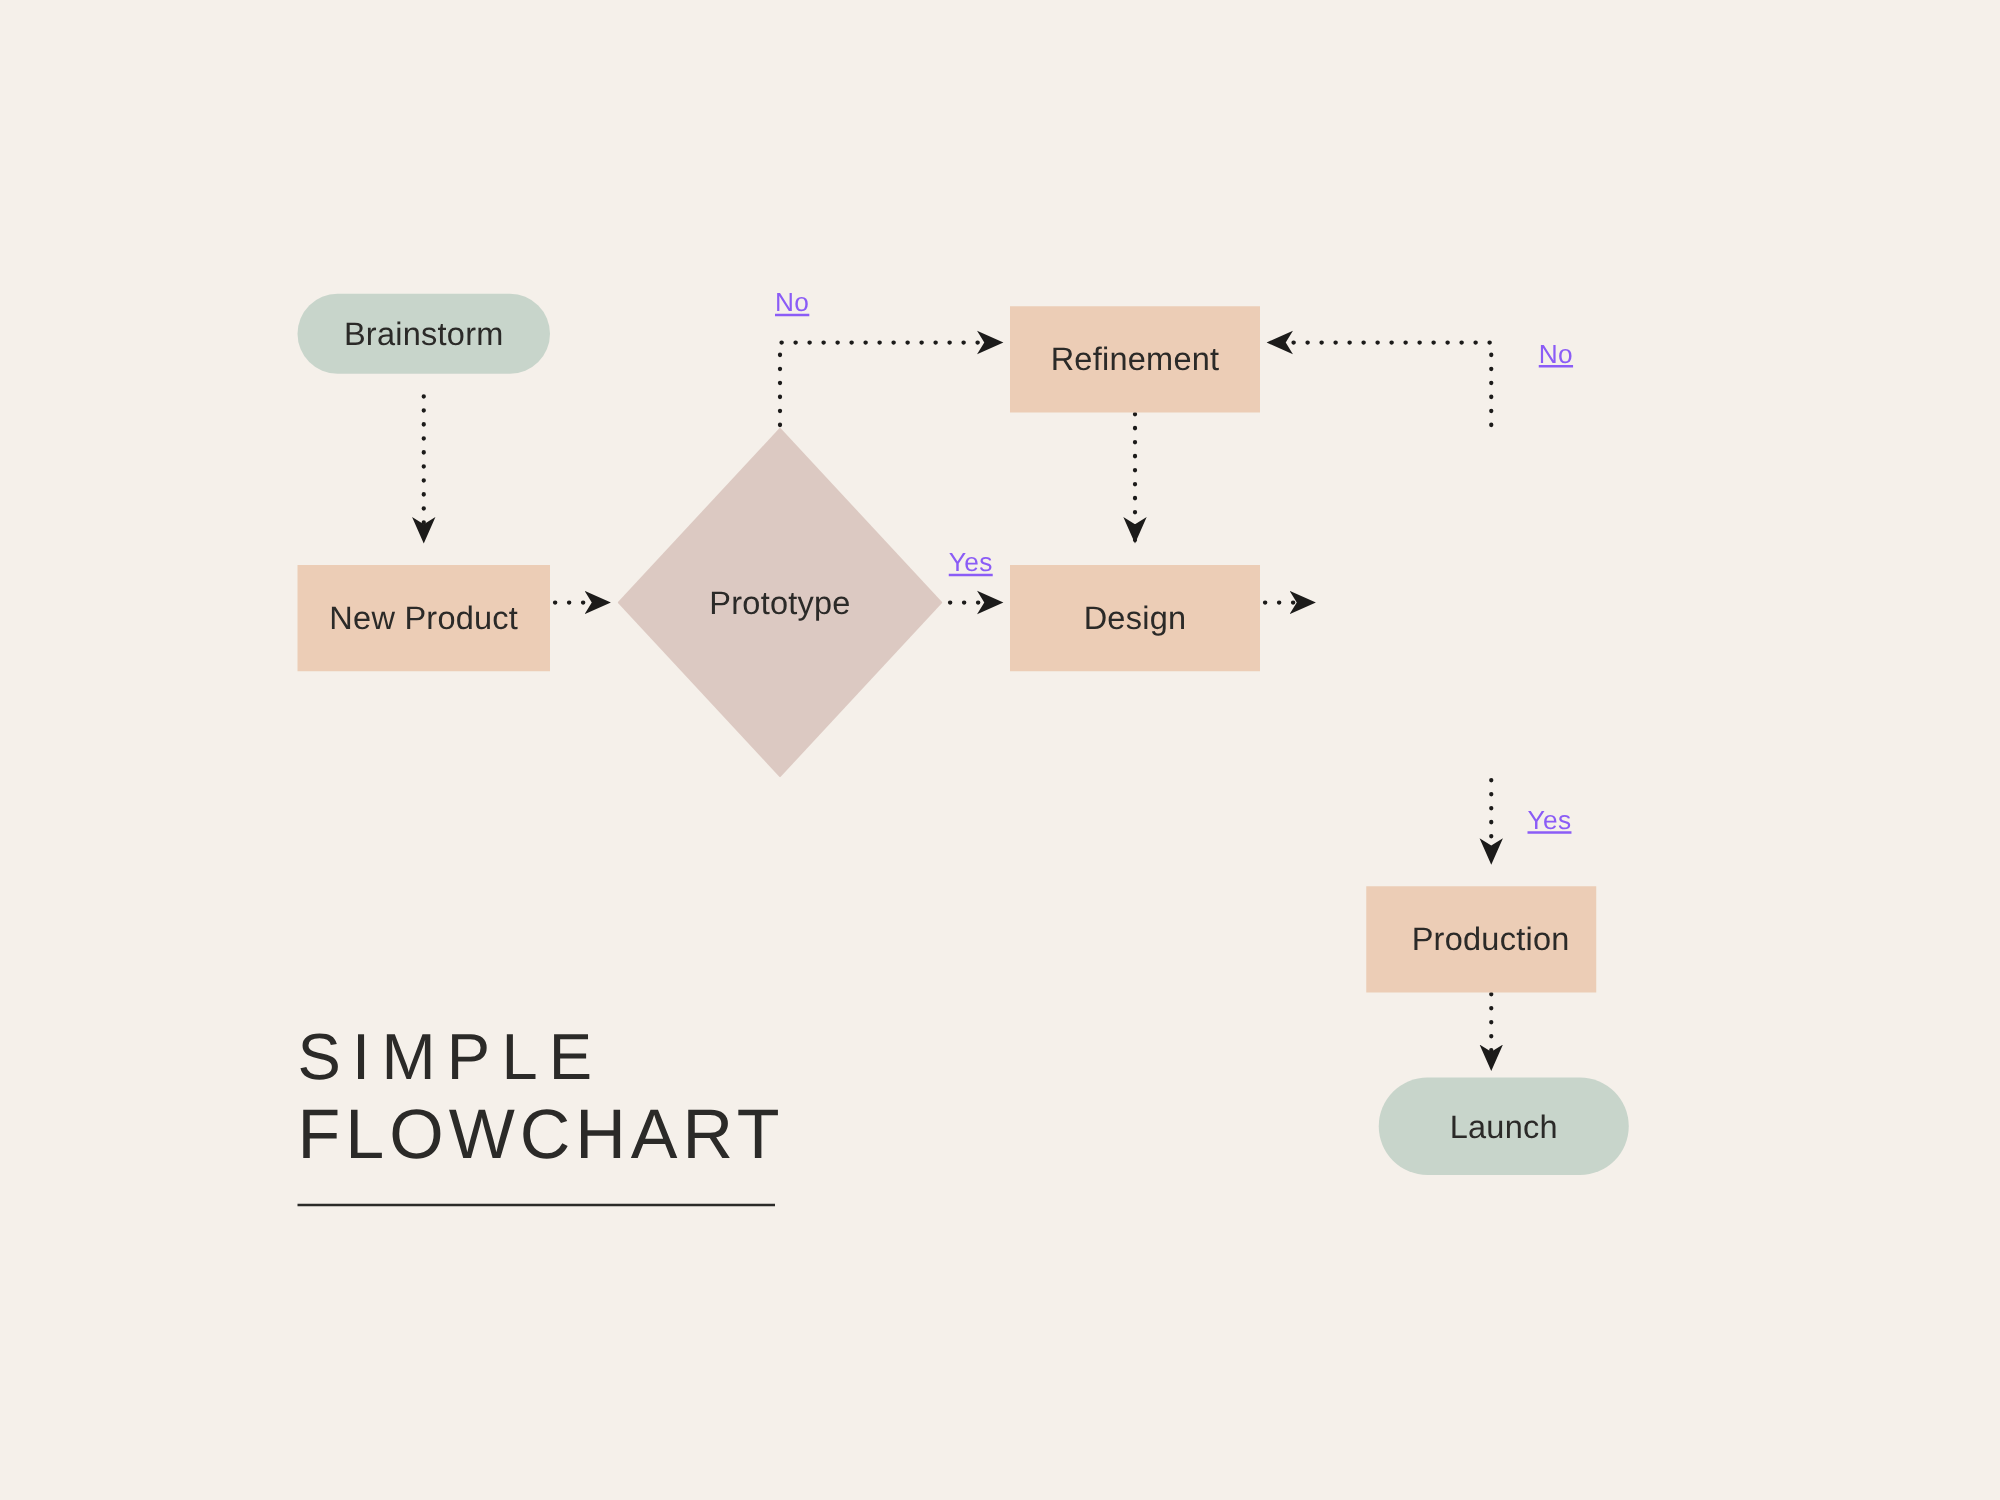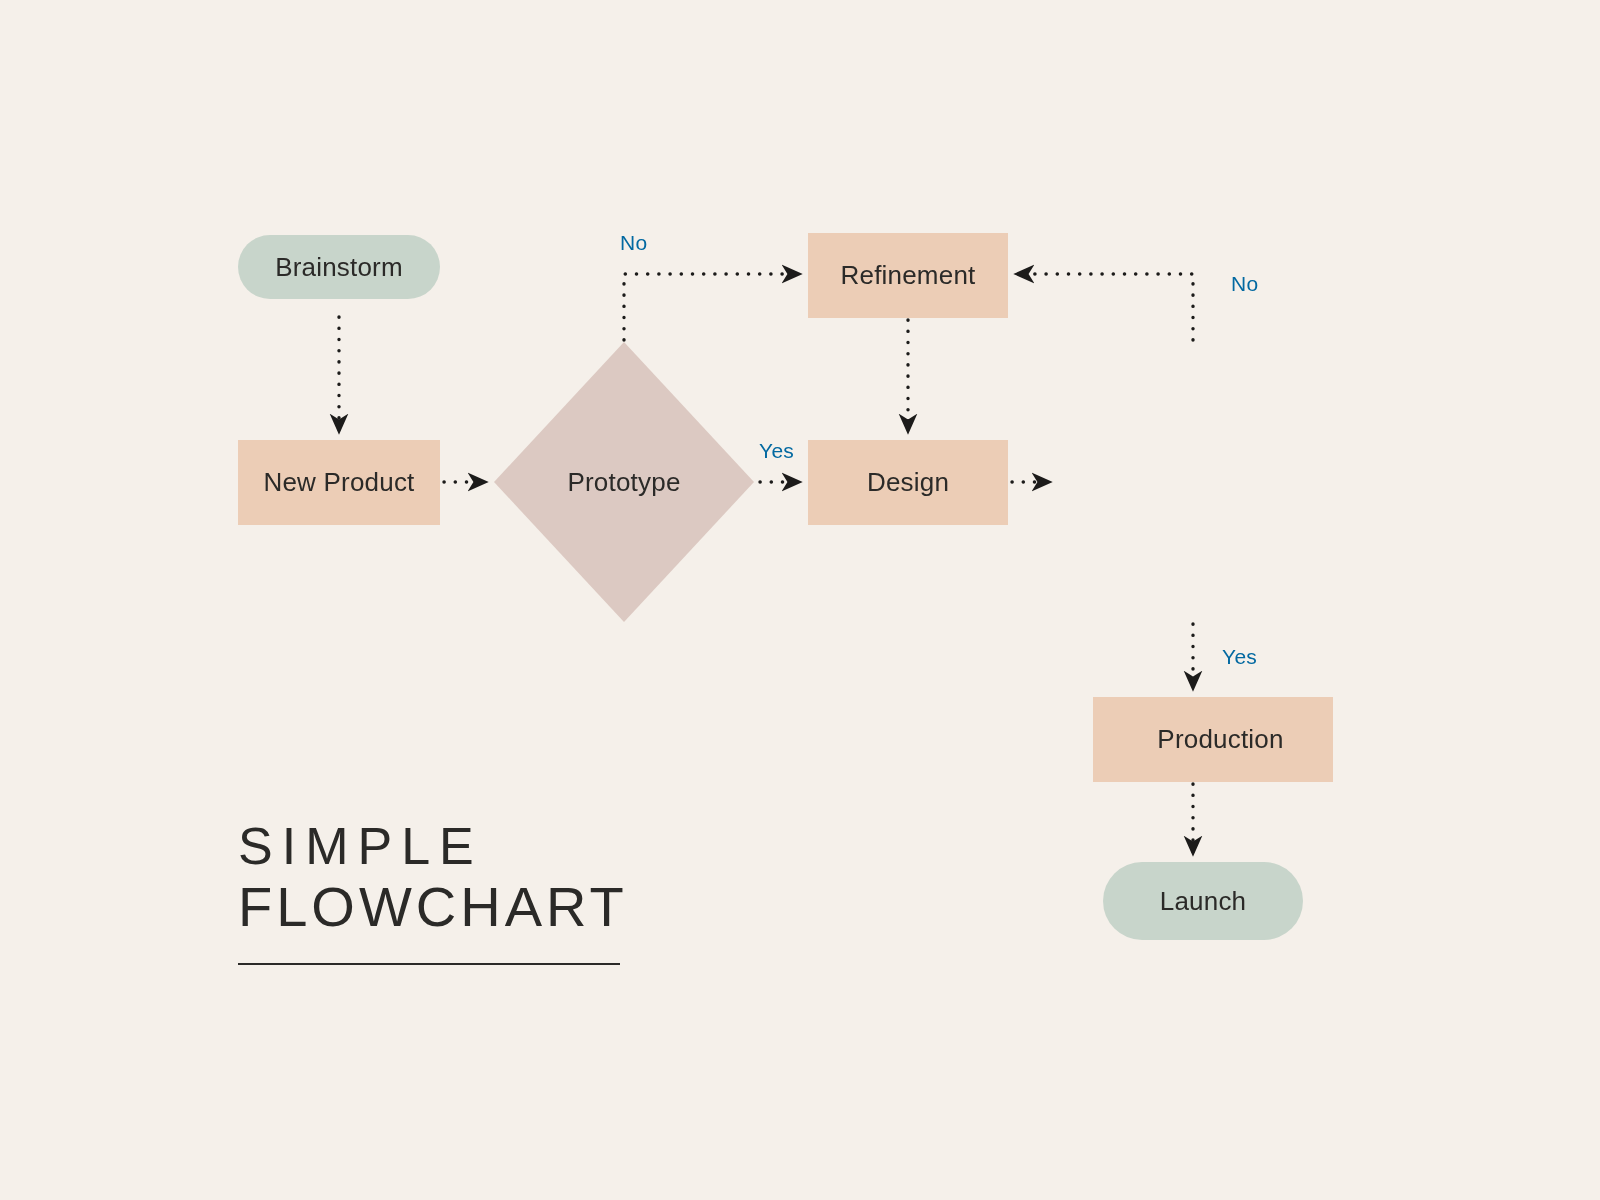--- a/index.html
+++ b/index.html
@@ -79,9 +79,10 @@
   .edge-label {
     position: absolute;
     font-size: 21px;
-    color: #0369a1;
+    color: #8b5cf6;
     letter-spacing: 0.3px;
     white-space: nowrap;
+    text-decoration: underline;
   }
 
   

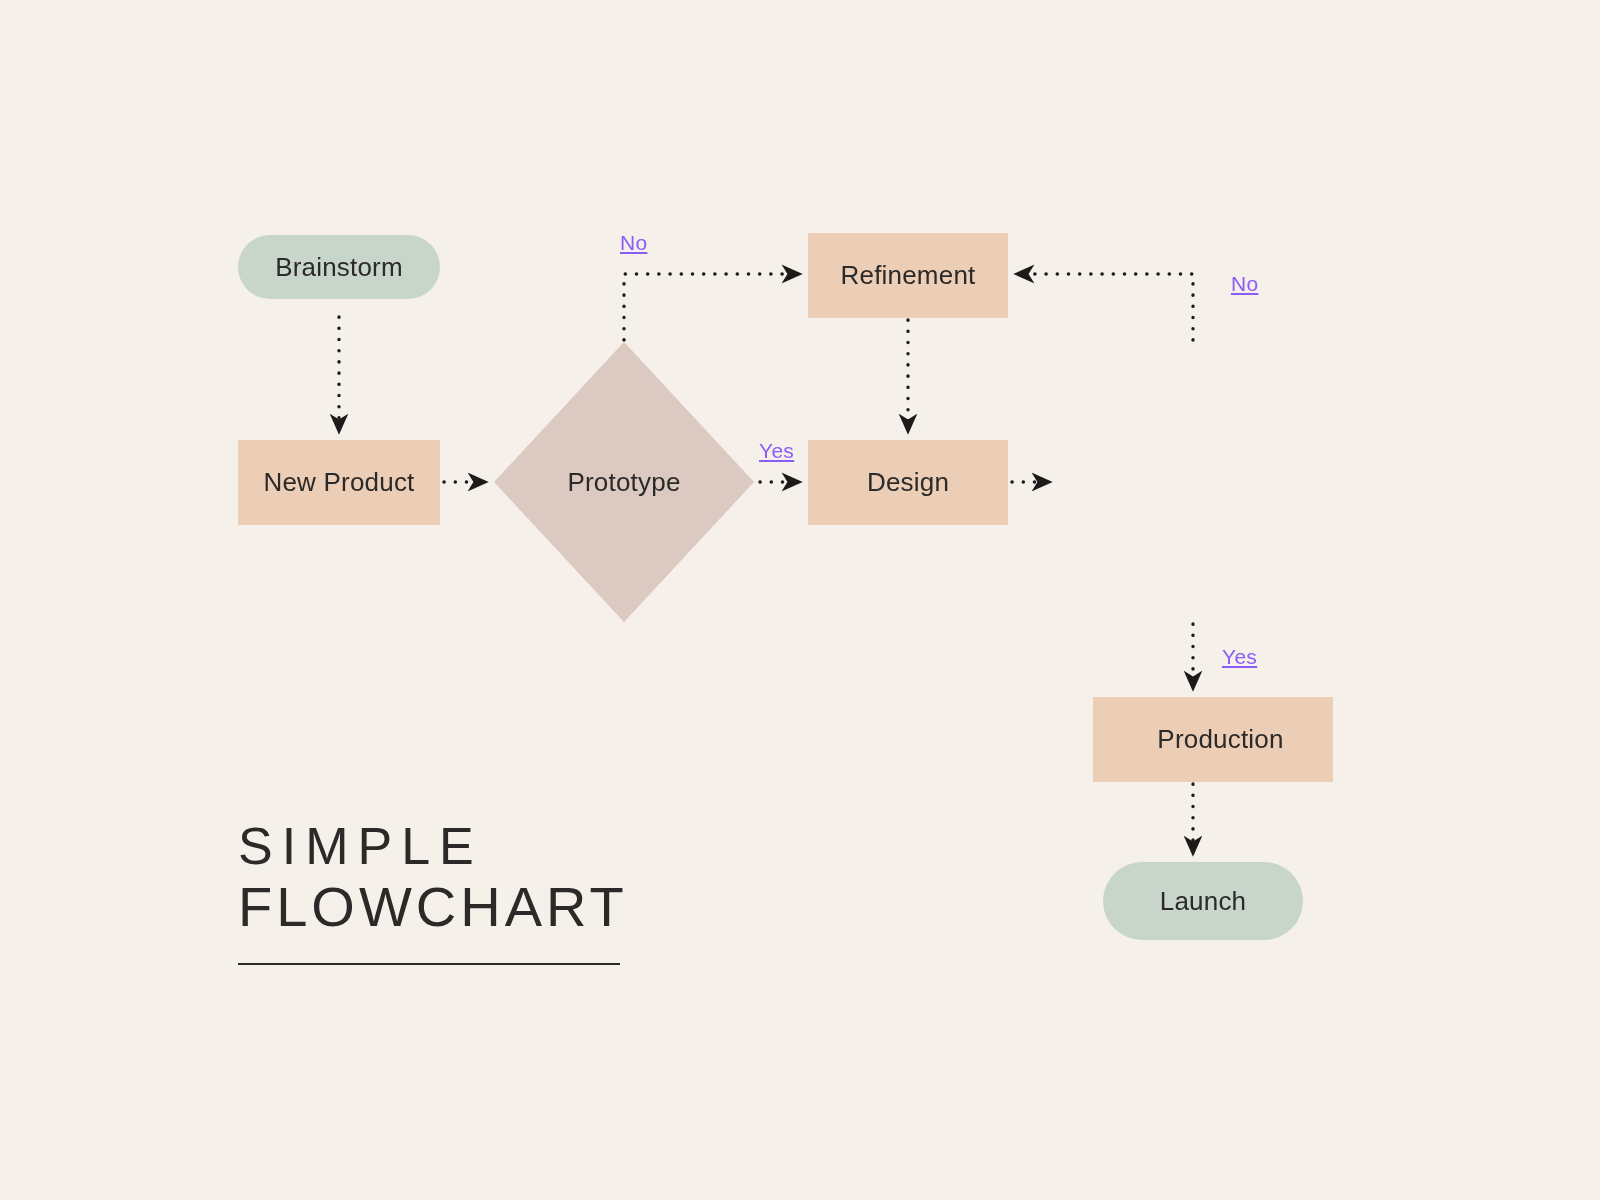--- a/index.html
+++ b/index.html
@@ -54,6 +54,7 @@
   .node-process {
     background: #eccdb6;
     font-size: 26px;
+    margin-top: 12px;
   }
 
   .node-decision {

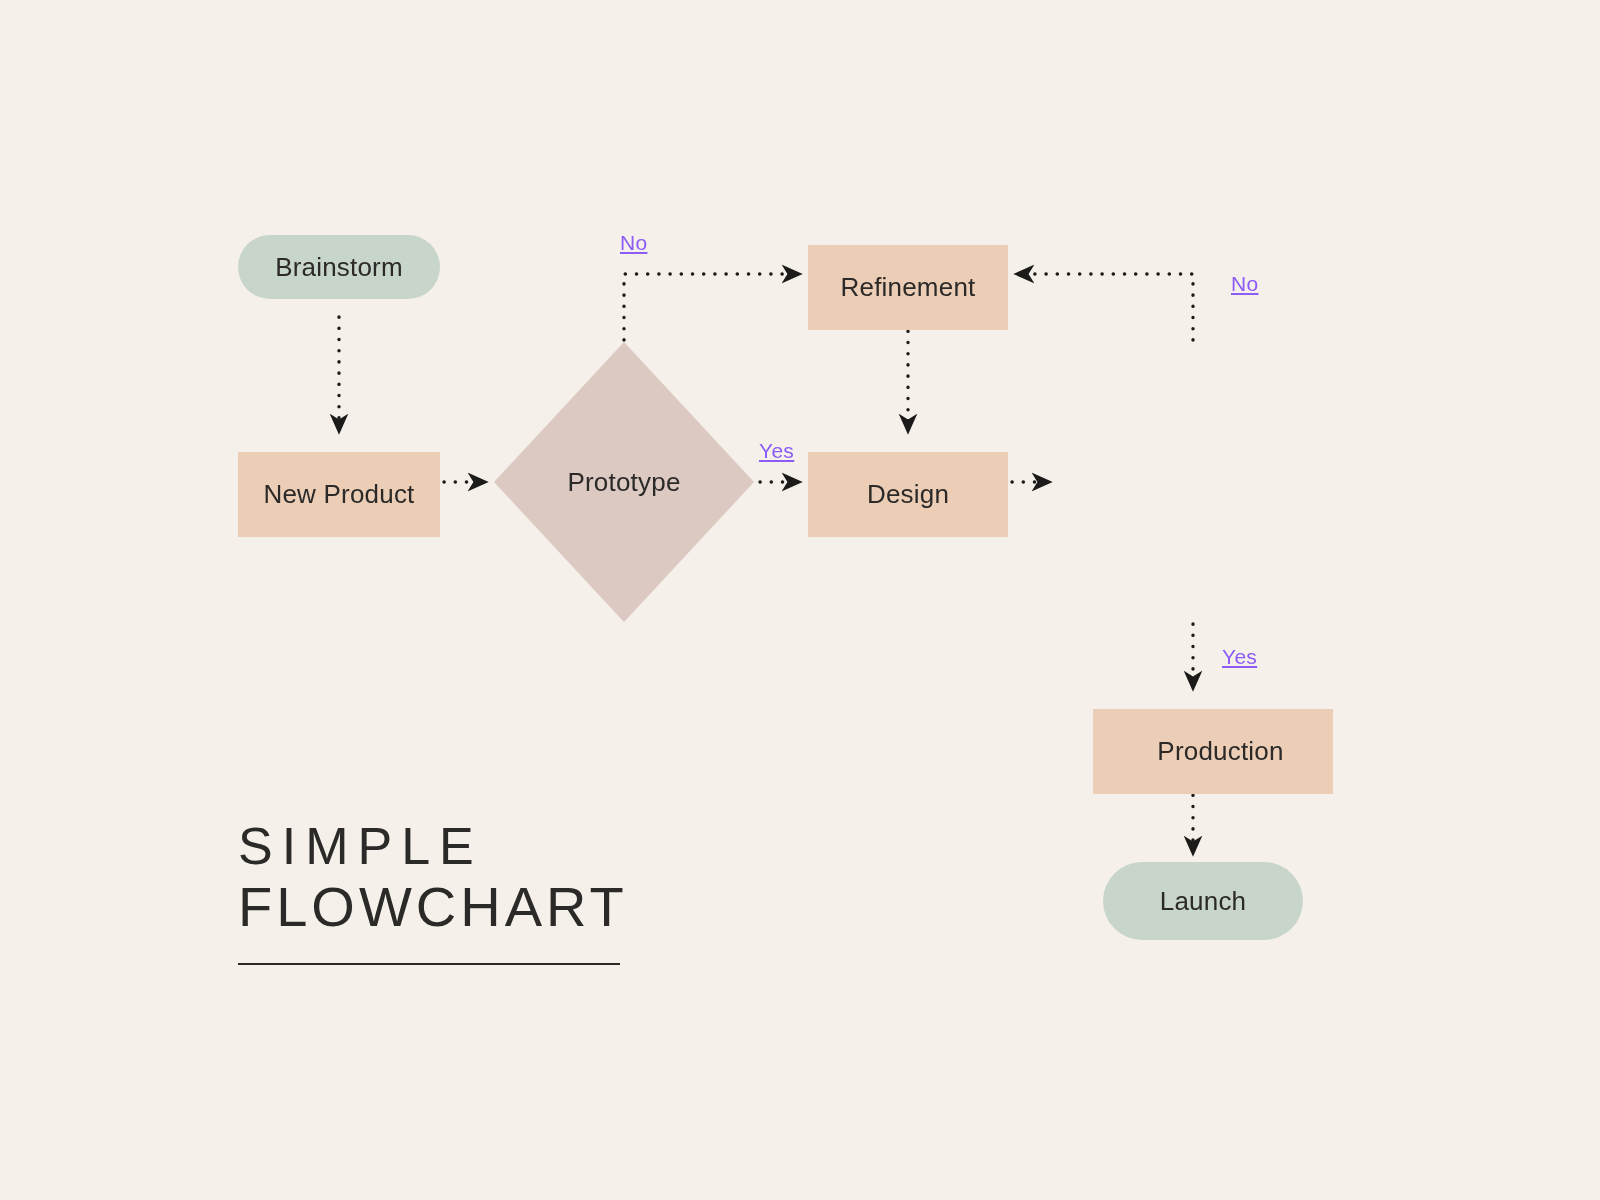--- a/index.html
+++ b/index.html
@@ -172,7 +172,7 @@
   </div>
 
 
-  <div class="node node-process" style="left:1093px; top:697px; width:240px; height:85px;padding-left:15px;">
+  <div class="node node-process" style="left:1093px; top:697px; width:184px; height:85px;padding-left:15px;">
     <span>Production</span>
   </div>
 

